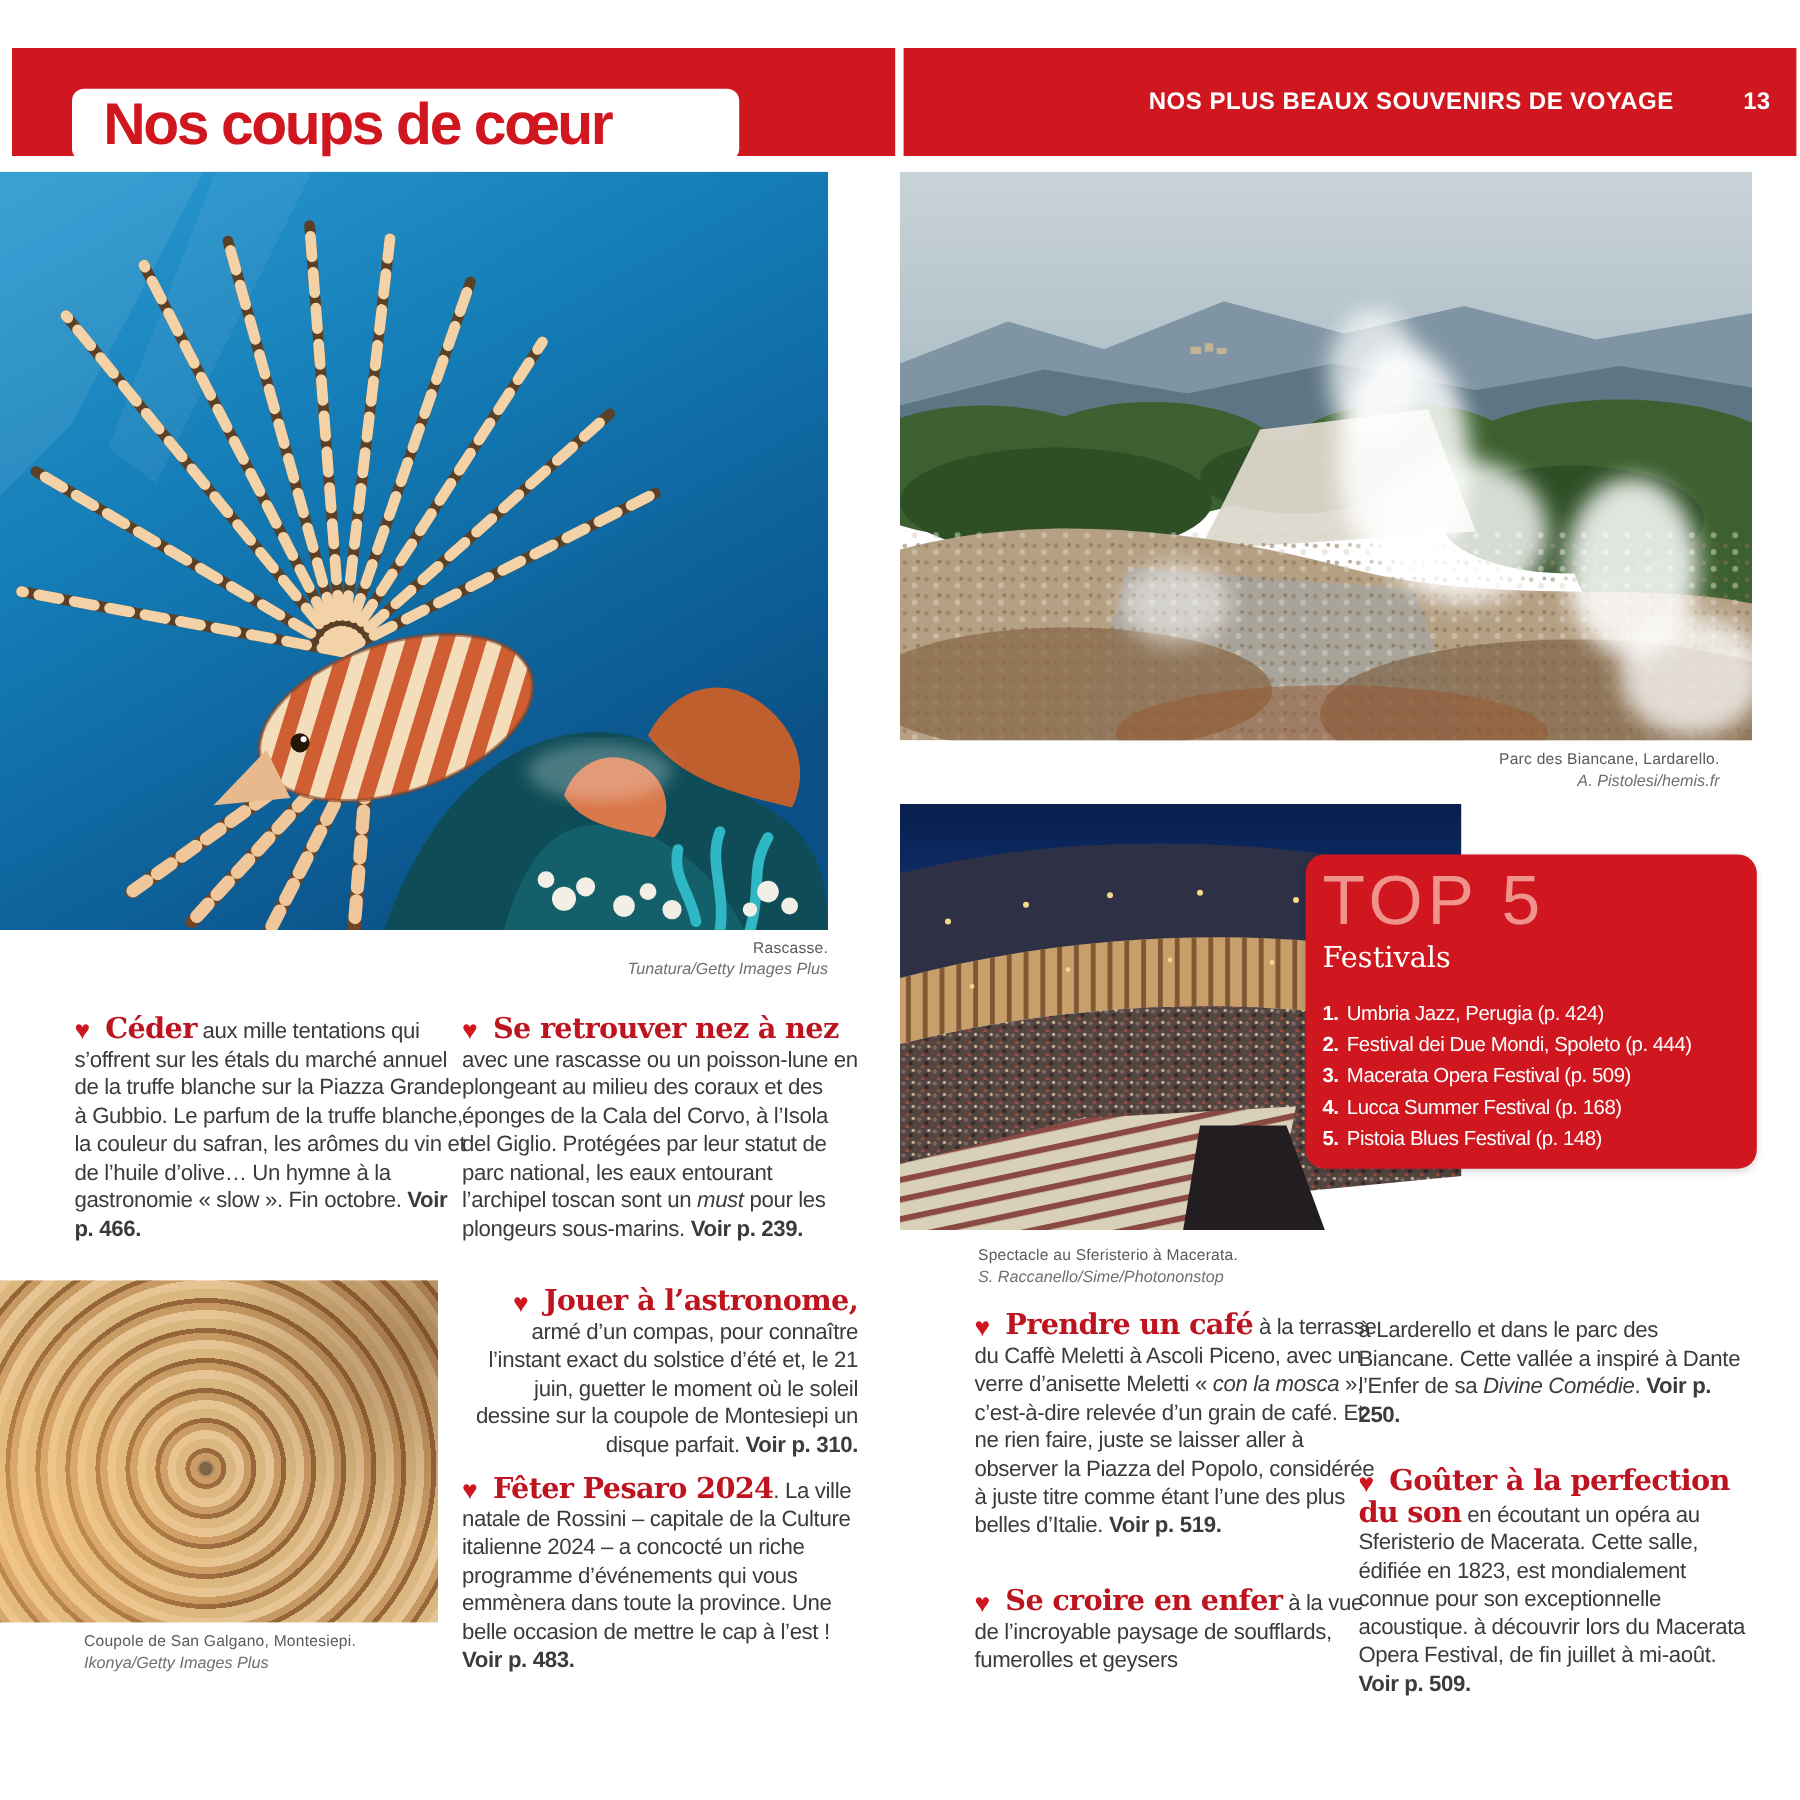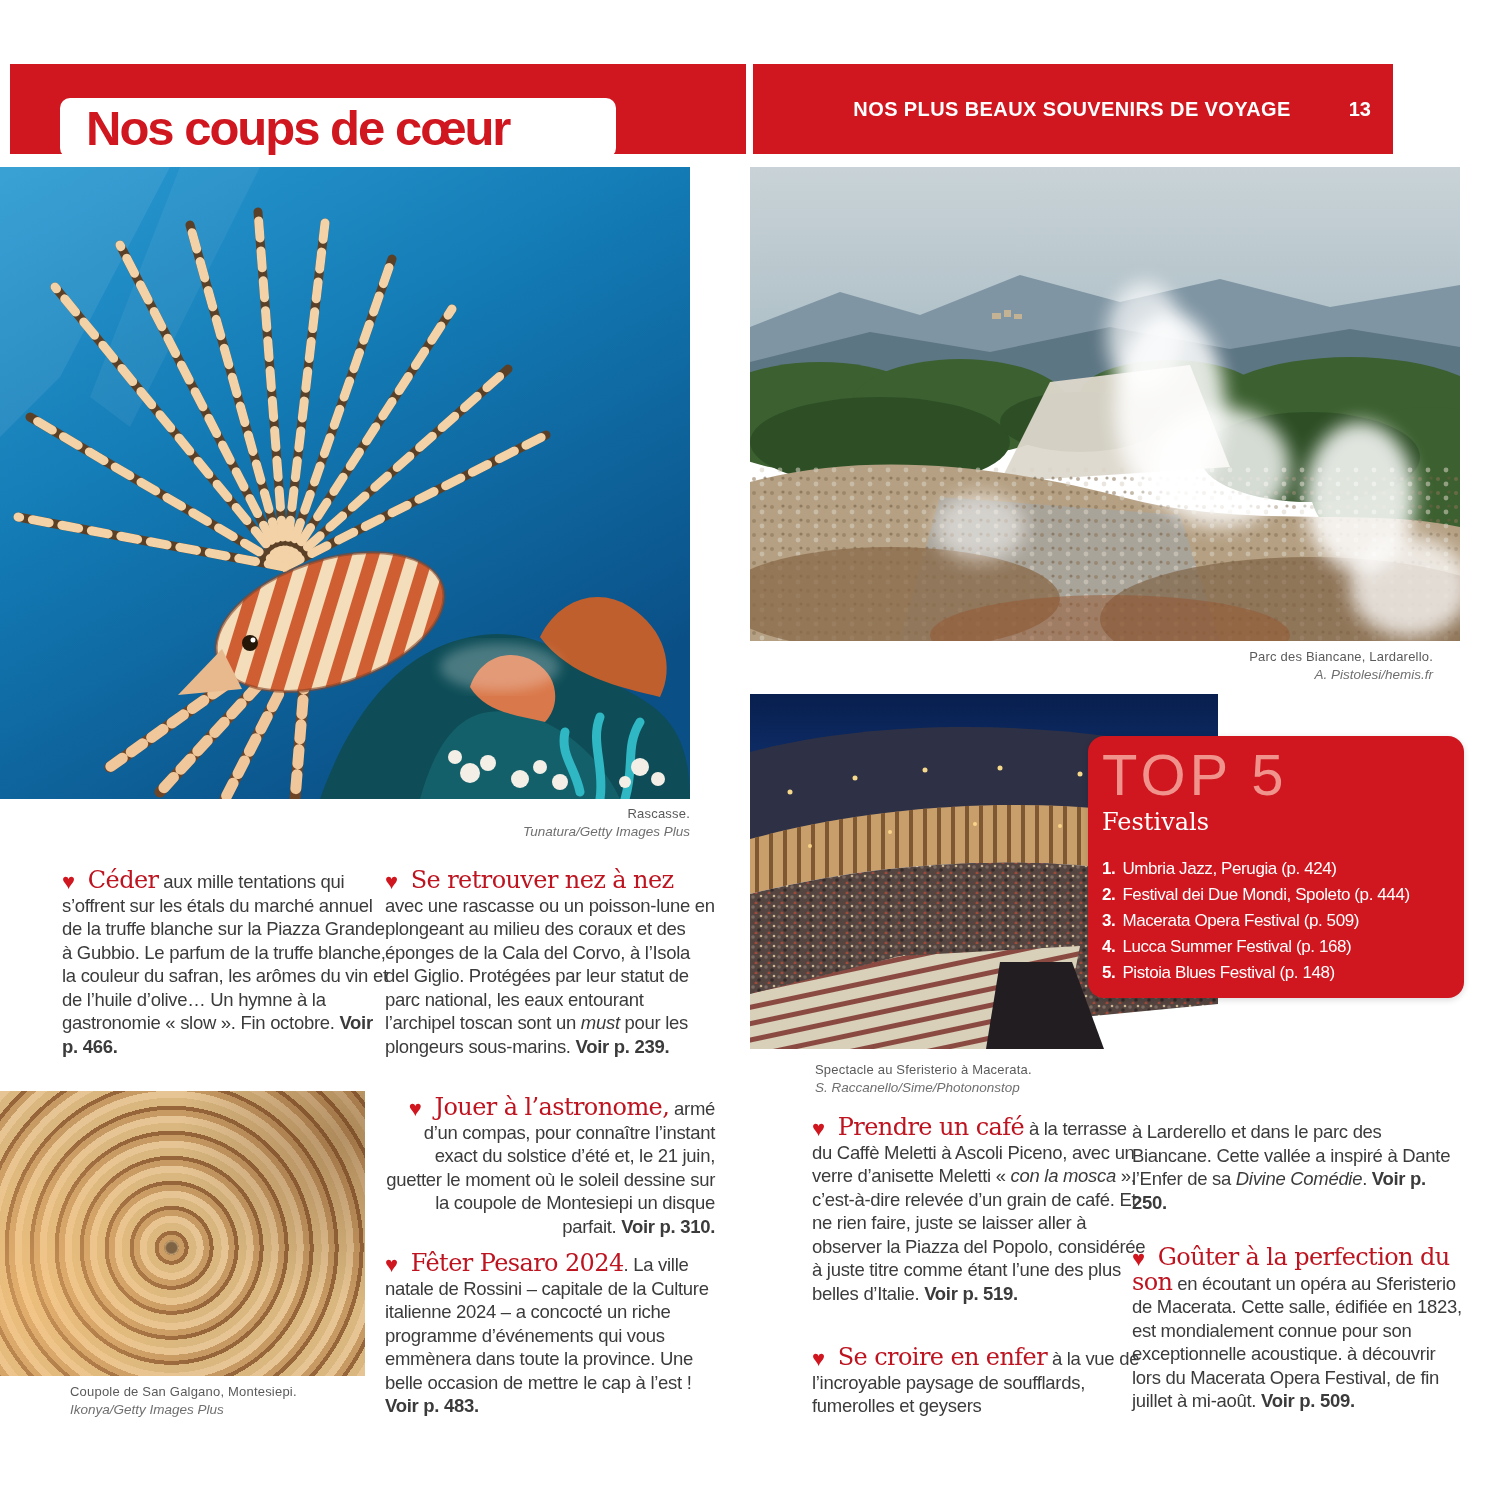--- a/index.html
+++ b/index.html
@@ -14,7 +14,7 @@
   html,body{background:#ffffff;}
   #page{position:relative;width:1500px;height:1500px;background:#fff;overflow:hidden;
          font-family:"Liberation Sans",sans-serif;}
-  .abs{position:absolute;margin-top:24px;}
+  .abs{position:absolute;}
 
   
   .band{background:var(--brand-red);}

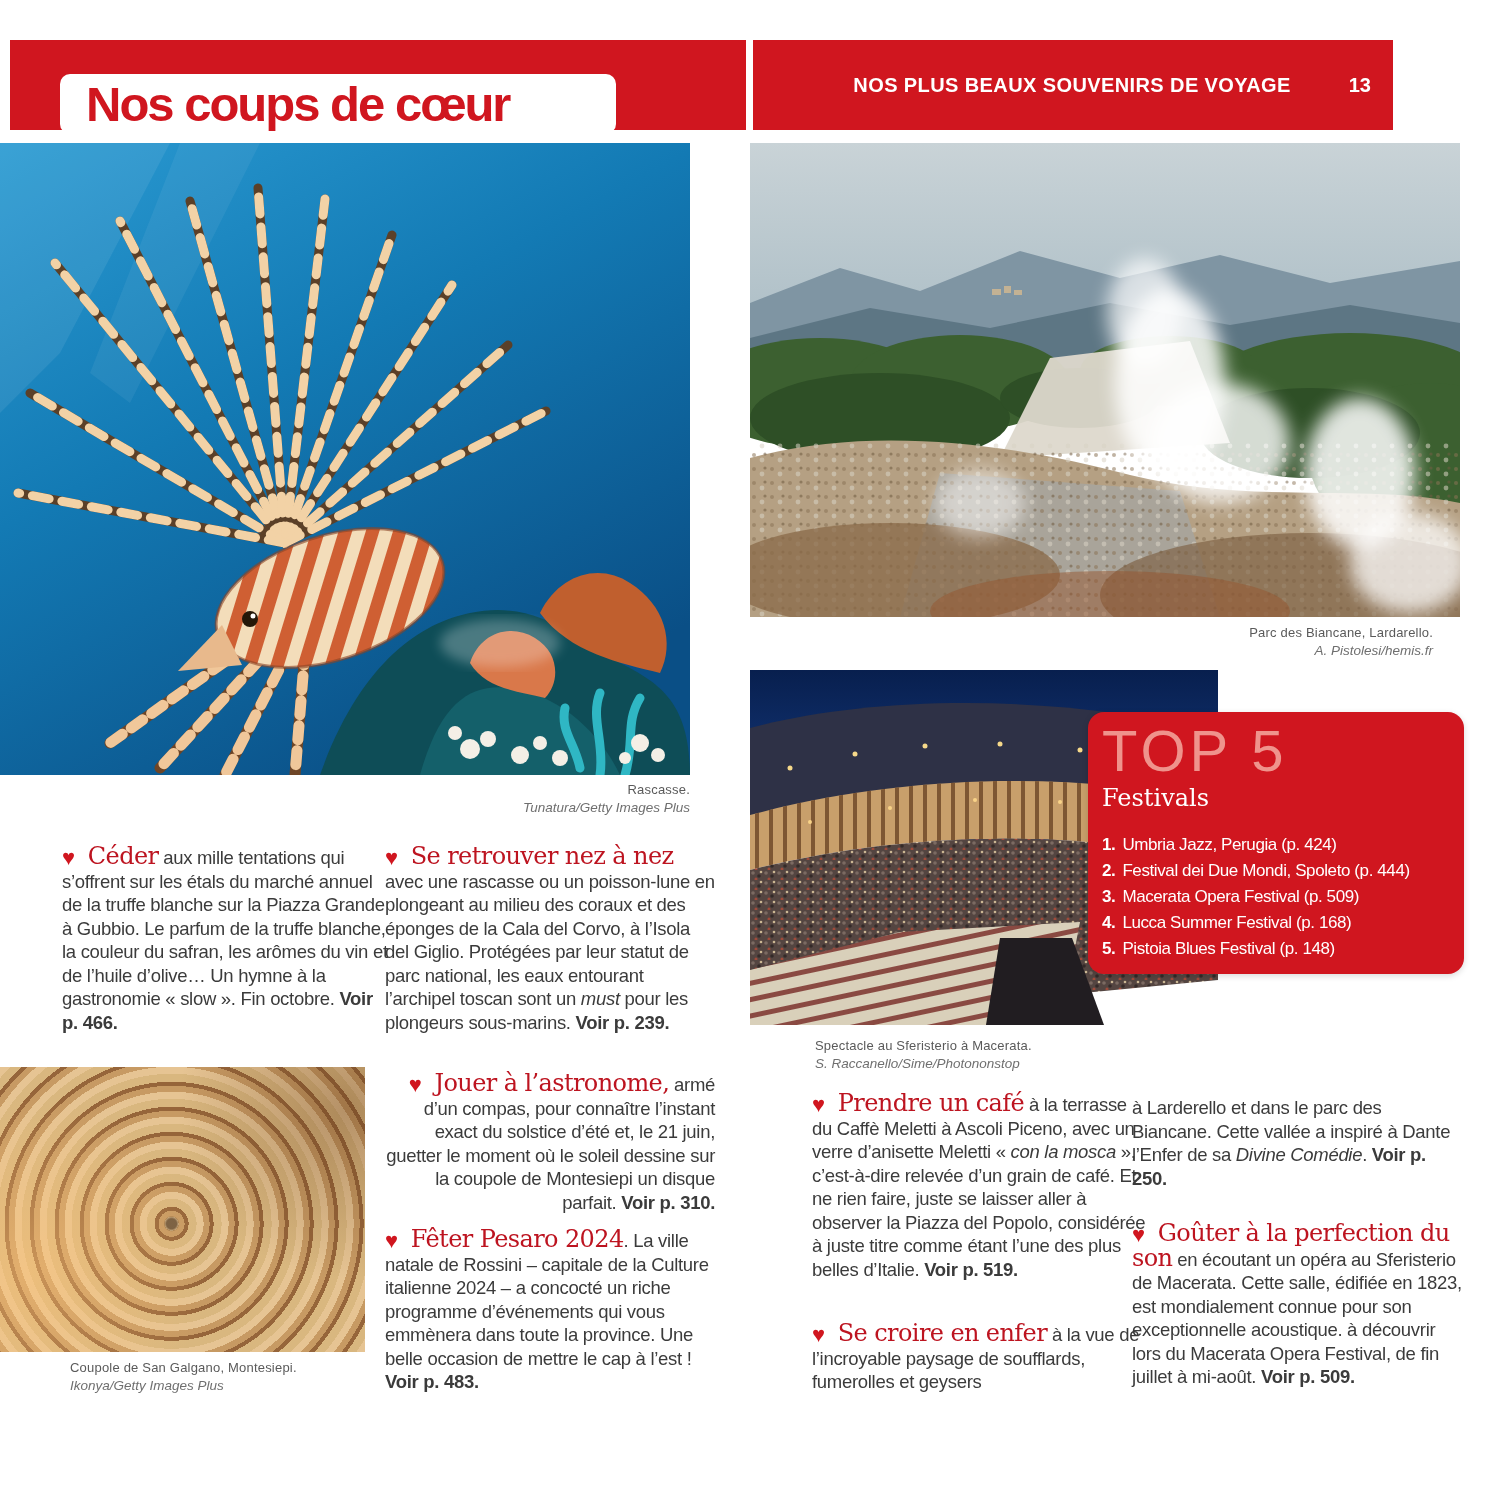--- a/index.html
+++ b/index.html
@@ -19,7 +19,7 @@
   
   .band{background:var(--brand-red);}
   .band-left{left:10px;top:40px;width:736px;height:90px;}
-  .band-right{left:753px;top:40px;width:640px;height:90px;display:flex;align-items:center;
+  .band-right{left:753px;top:40px;width:744px;height:90px;display:flex;align-items:center;
               justify-content:flex-end;gap:58px;padding-right:22px;}
   .title-box{left:60px;top:74px;width:556px;height:60px;background:#fff;border-radius:10px;
              display:flex;align-items:center;padding-left:26px;}

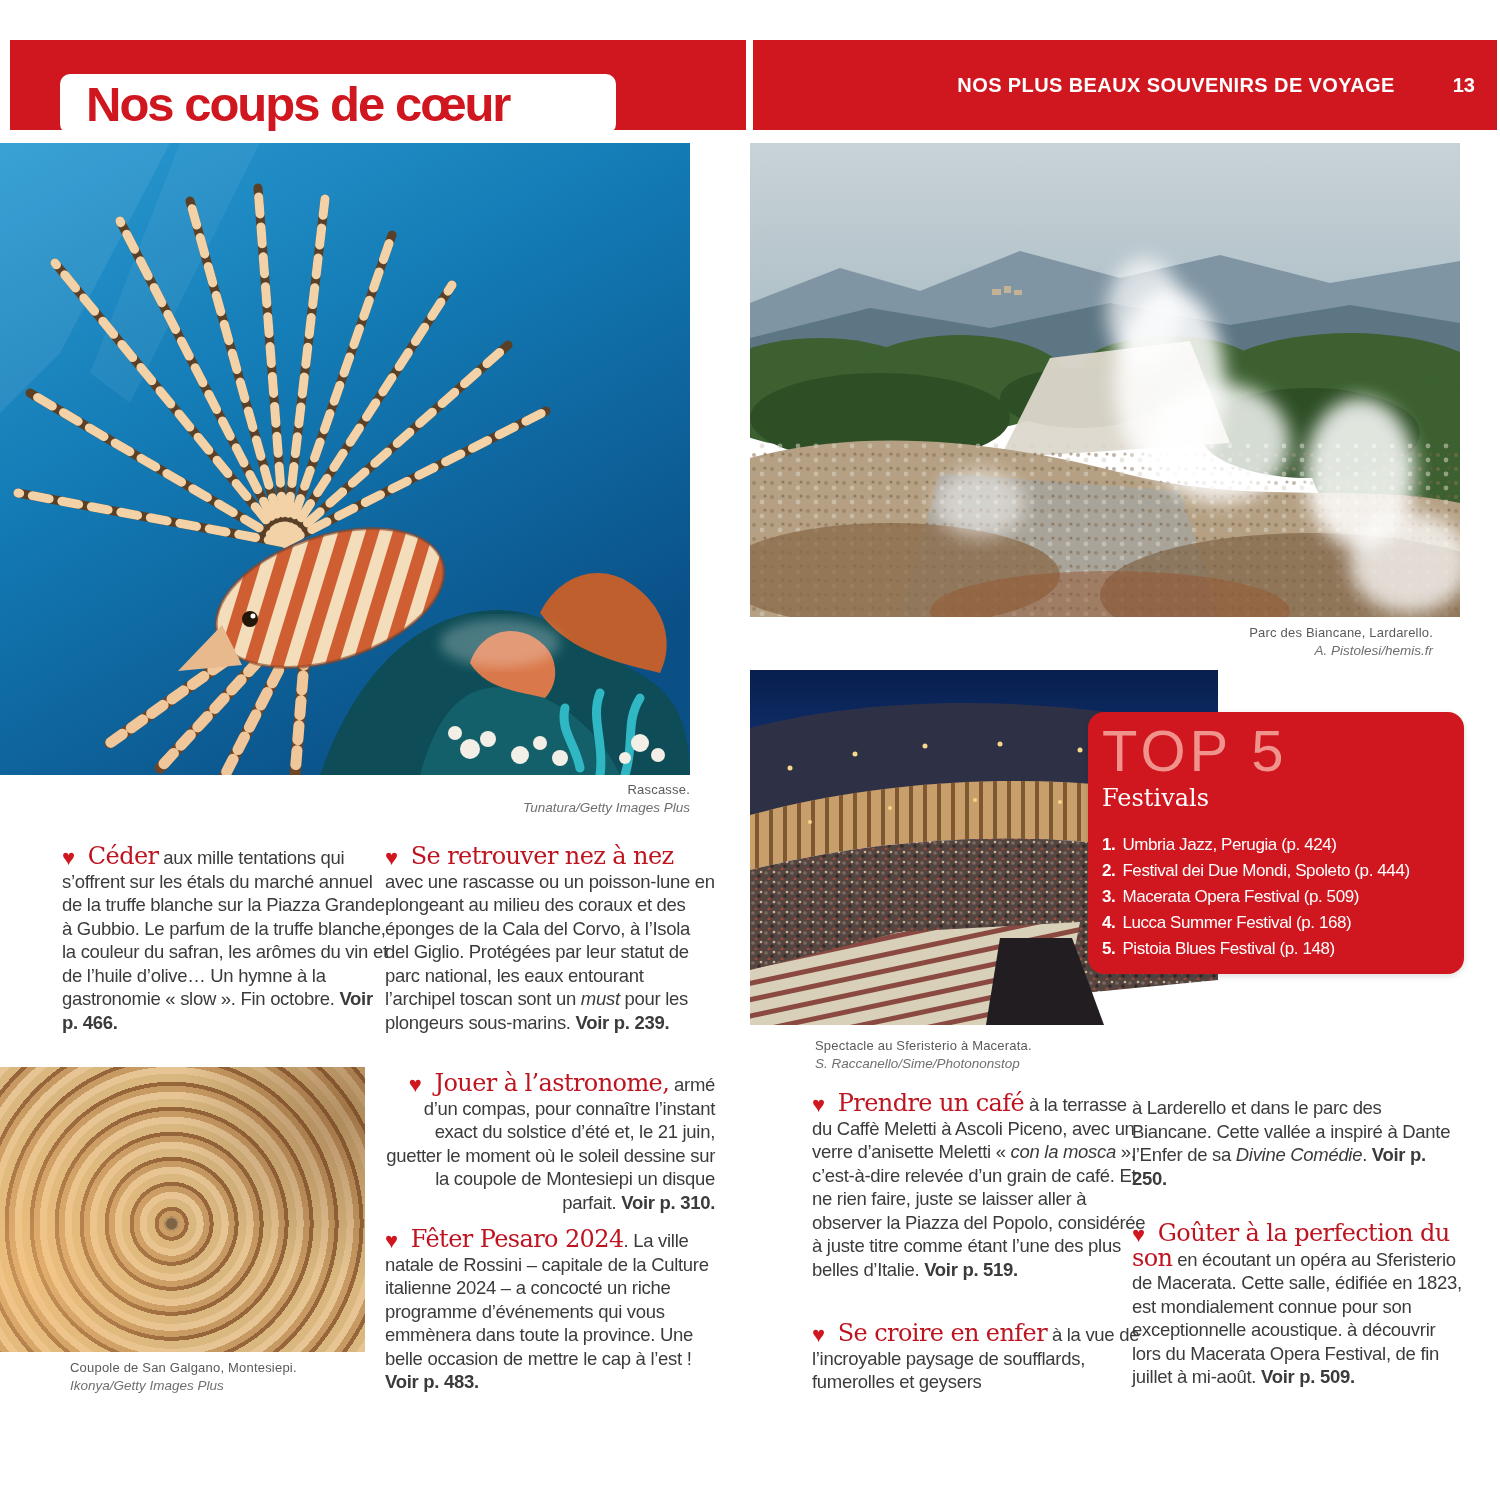--- a/index.html
+++ b/index.html
@@ -61,7 +61,7 @@
   
   .para{font-size:18.5px;line-height:23.5px;color:var(--body-ink);letter-spacing:-.3px;}
   .heart{color:var(--brand-red);font-size:22px;margin-right:13px;position:relative;top:1px;}
-  .hd{font-family:"DejaVu Serif",serif;font-weight:normal;color:var(--heading-red);
+  .hd{font-family:"DejaVu Serif",serif;font-weight:bold;color:var(--heading-red);
       font-size:24px;letter-spacing:-.6px;}
   .voir{font-weight:bold;}
   .it{font-style:italic;}

